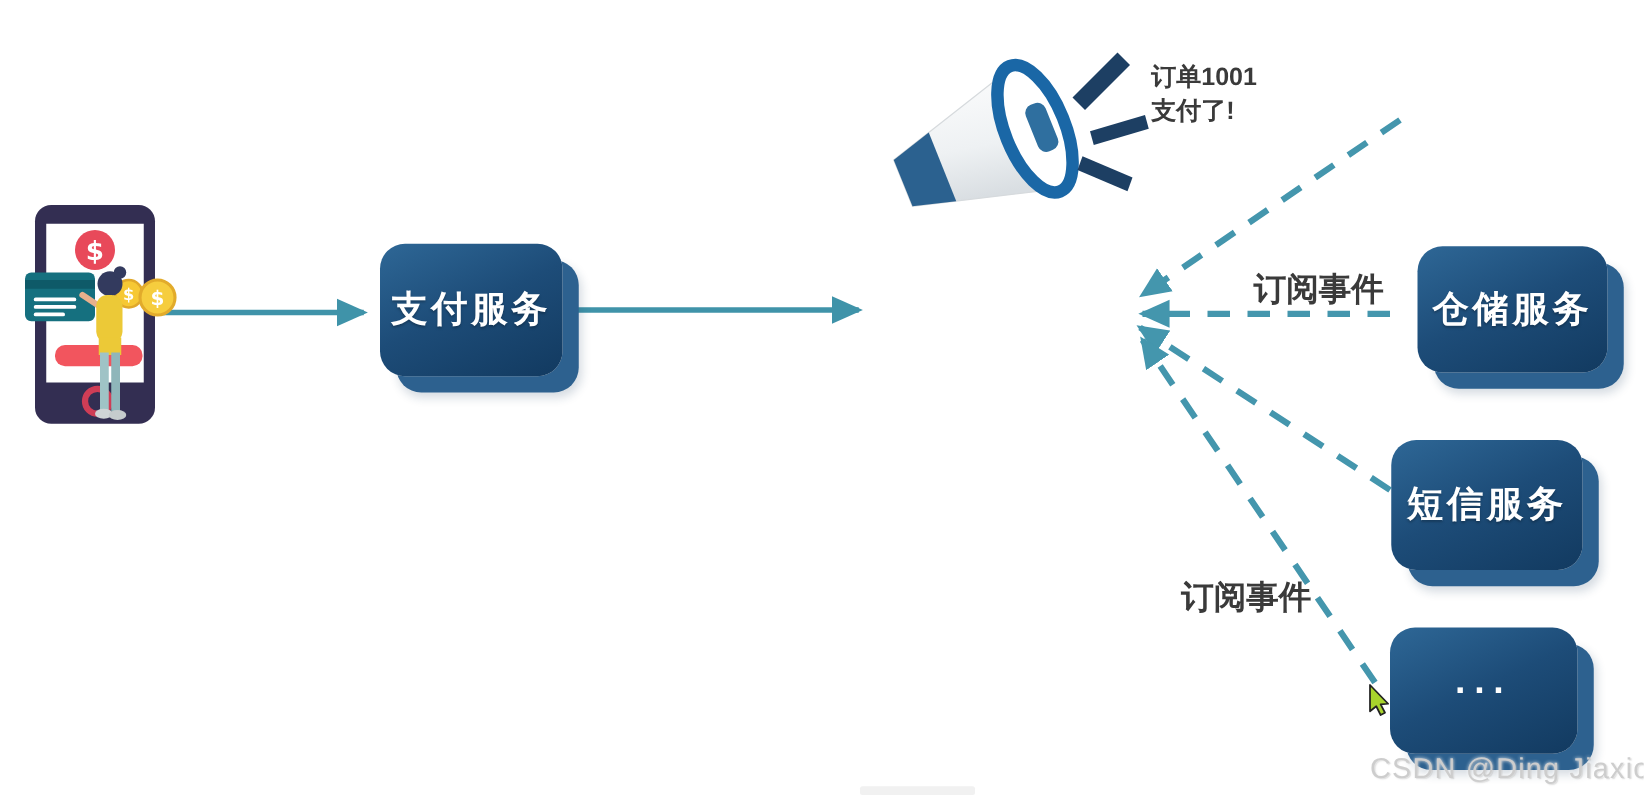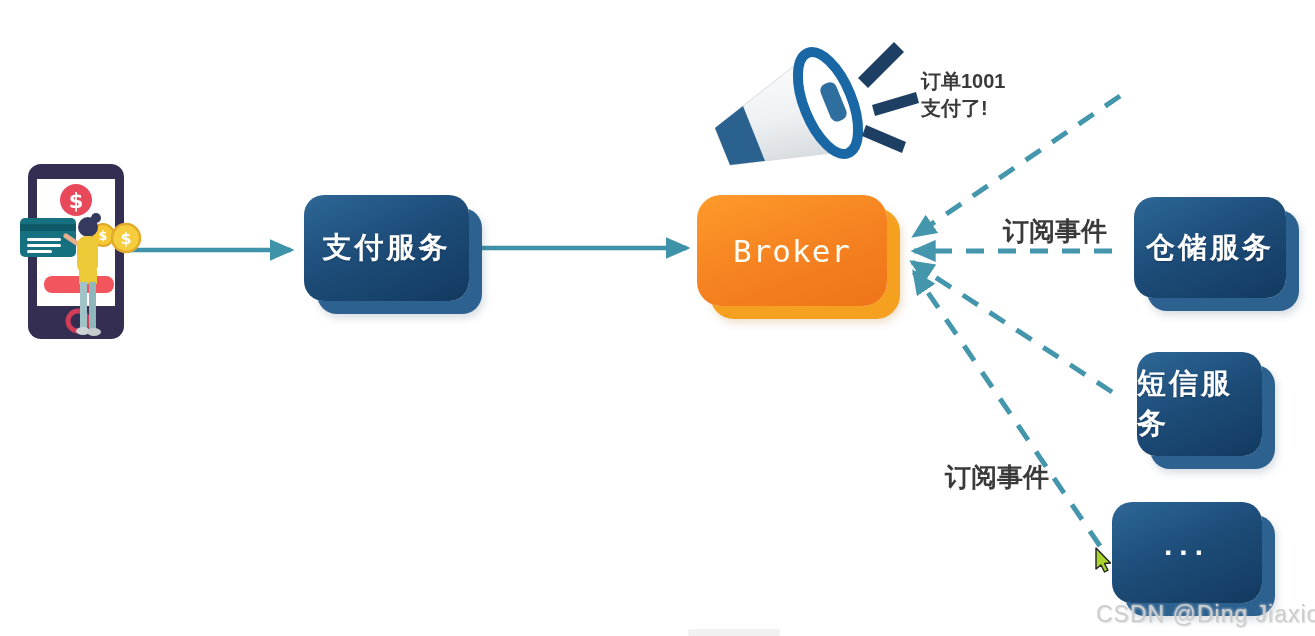--- a/index.html
+++ b/index.html
@@ -32,7 +32,7 @@
     position:absolute;color:#3a3a3a;font-weight:600;z-index:4;white-space:nowrap;
   }
   .publish-label{width:220px;text-align:center;font-size:21px;line-height:28px;}
-  .mega-label{font-size:20px;line-height:27px;margin-top:19px;}
+  .mega-label{font-size:20px;line-height:27px;}
   .sub-label{font-size:26px;}
   .watermark{
     position:absolute;left:1096px;top:601px;z-index:6;

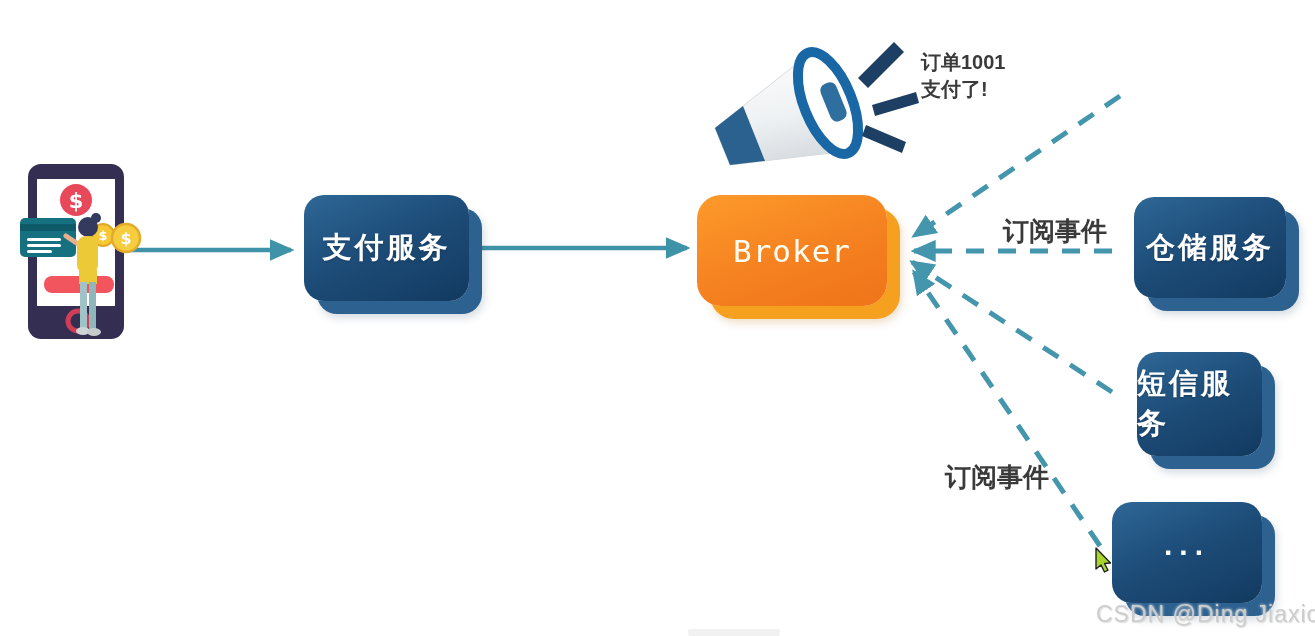--- a/index.html
+++ b/index.html
@@ -122,7 +122,7 @@
     </g>
   </svg>
 
-  <div class="node blue" style="left:304px;top:195px;width:165px;height:106px;">
+  <div class="node blue" style="left:304px;top:195px;width:146px;height:106px;">
     <span class="zh">支付服务</span>
   </div>
 

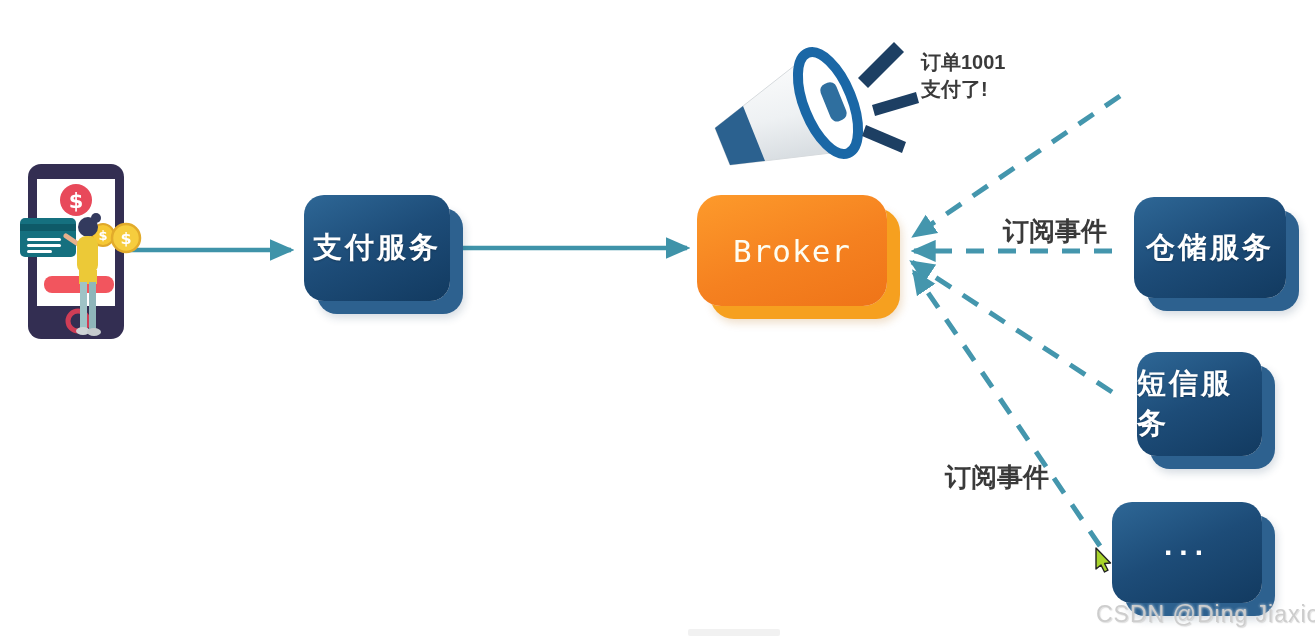--- a/index.html
+++ b/index.html
@@ -126,9 +126,6 @@
     <span class="zh">支付服务</span>
   </div>
 
-  <div class="node orange" style="left:697px;top:195px;width:190px;height:111px;">
-    <span class="mono">Broker</span>
-  </div>
 
 
   <div class="node blue" style="left:1134px;top:197px;width:152px;height:101px;">

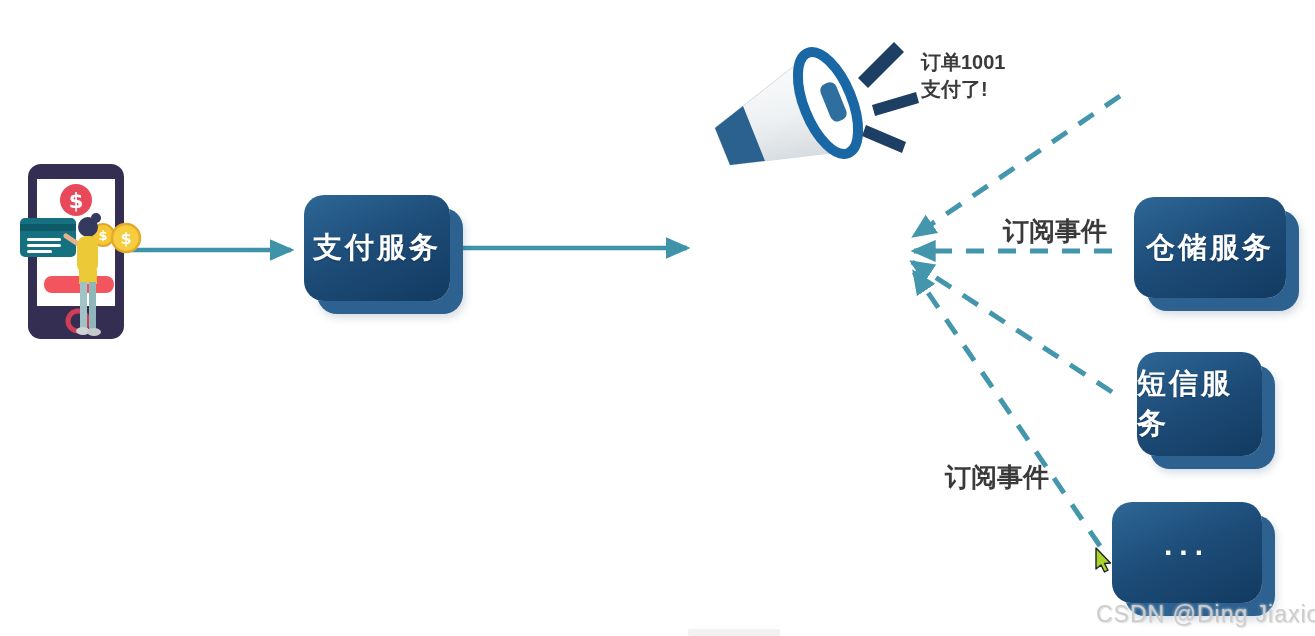--- a/index.html
+++ b/index.html
@@ -132,7 +132,7 @@
     <span class="zh">仓储服务</span>
   </div>
 
-  <div class="node blue" style="left:1113px;top:352px;width:125px;height:104px;margin-left:24px;">
+  <div class="node blue" style="left:1113px;top:352px;width:153px;height:104px;">
     <span class="zh">短信服务</span>
   </div>
 

